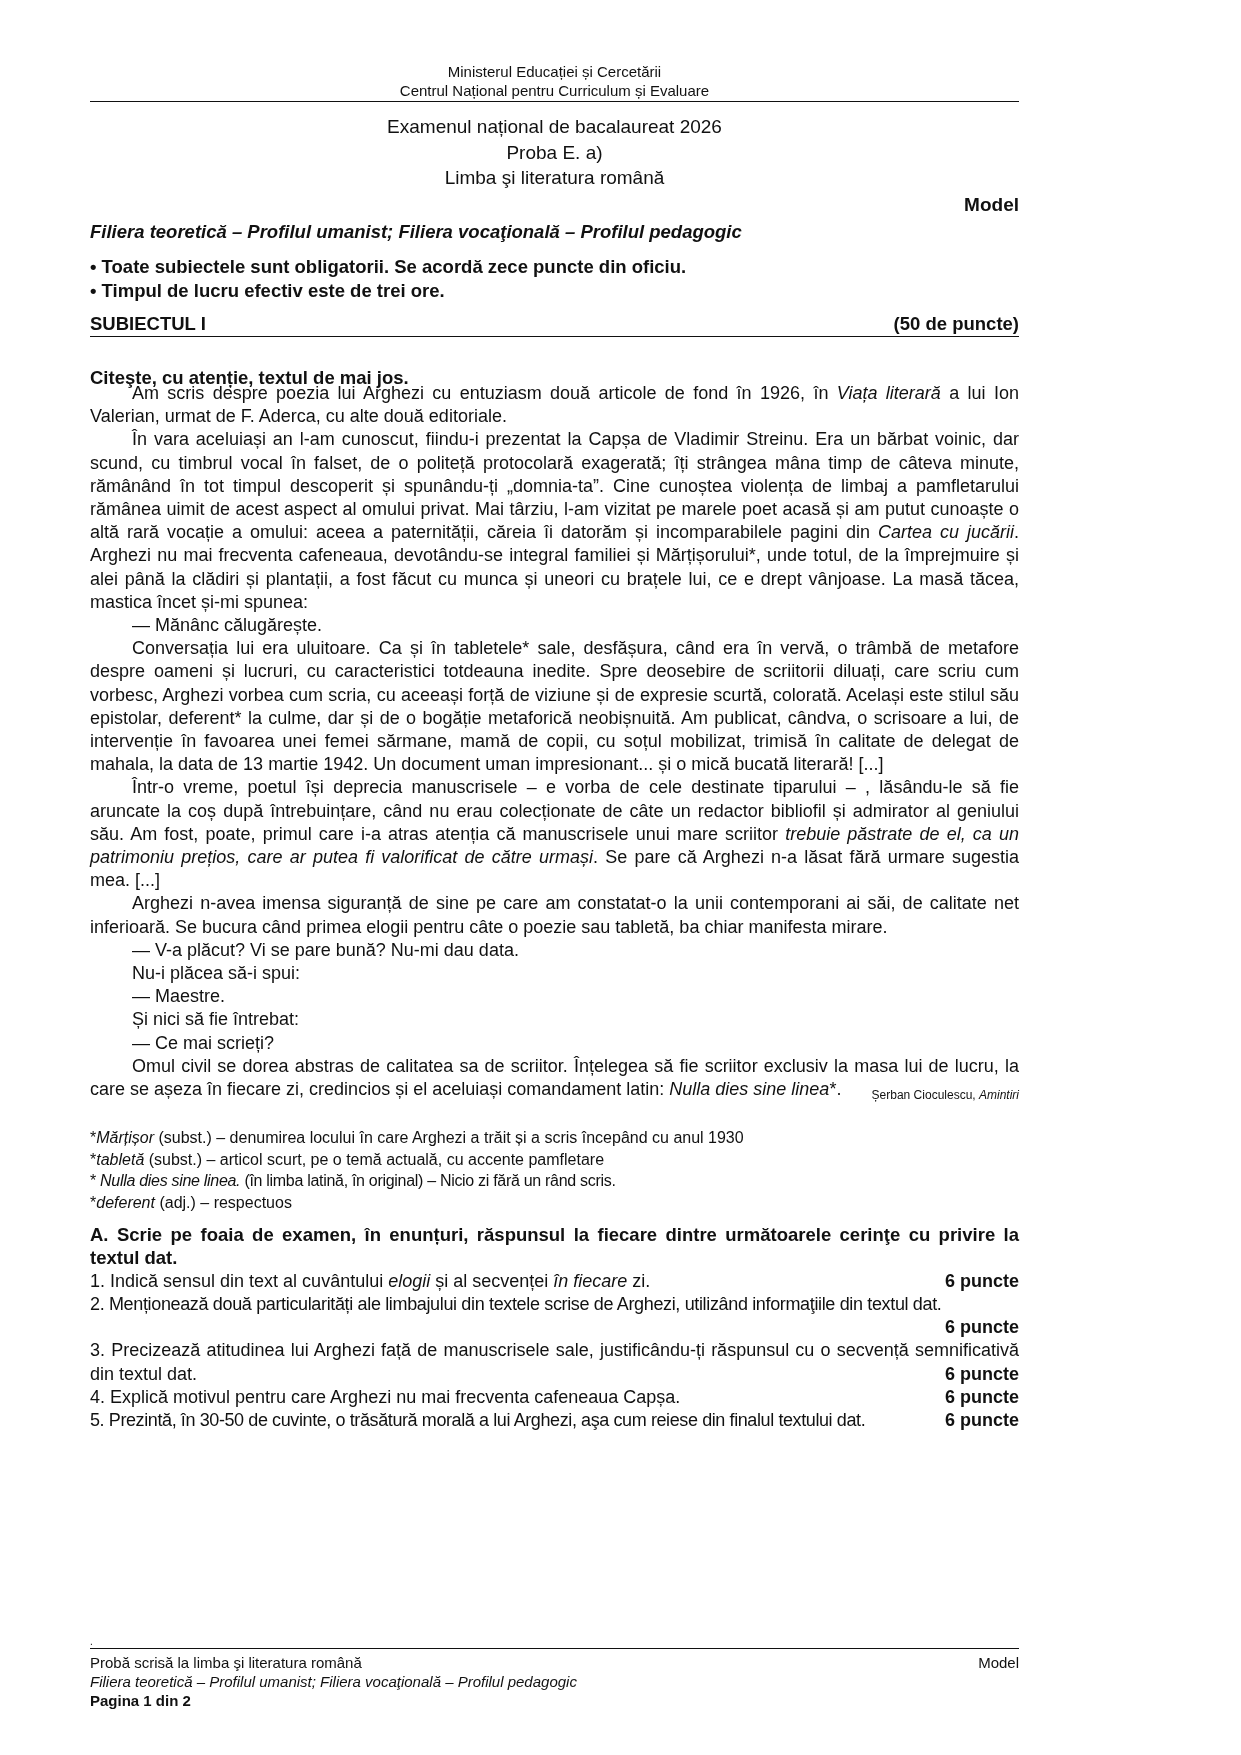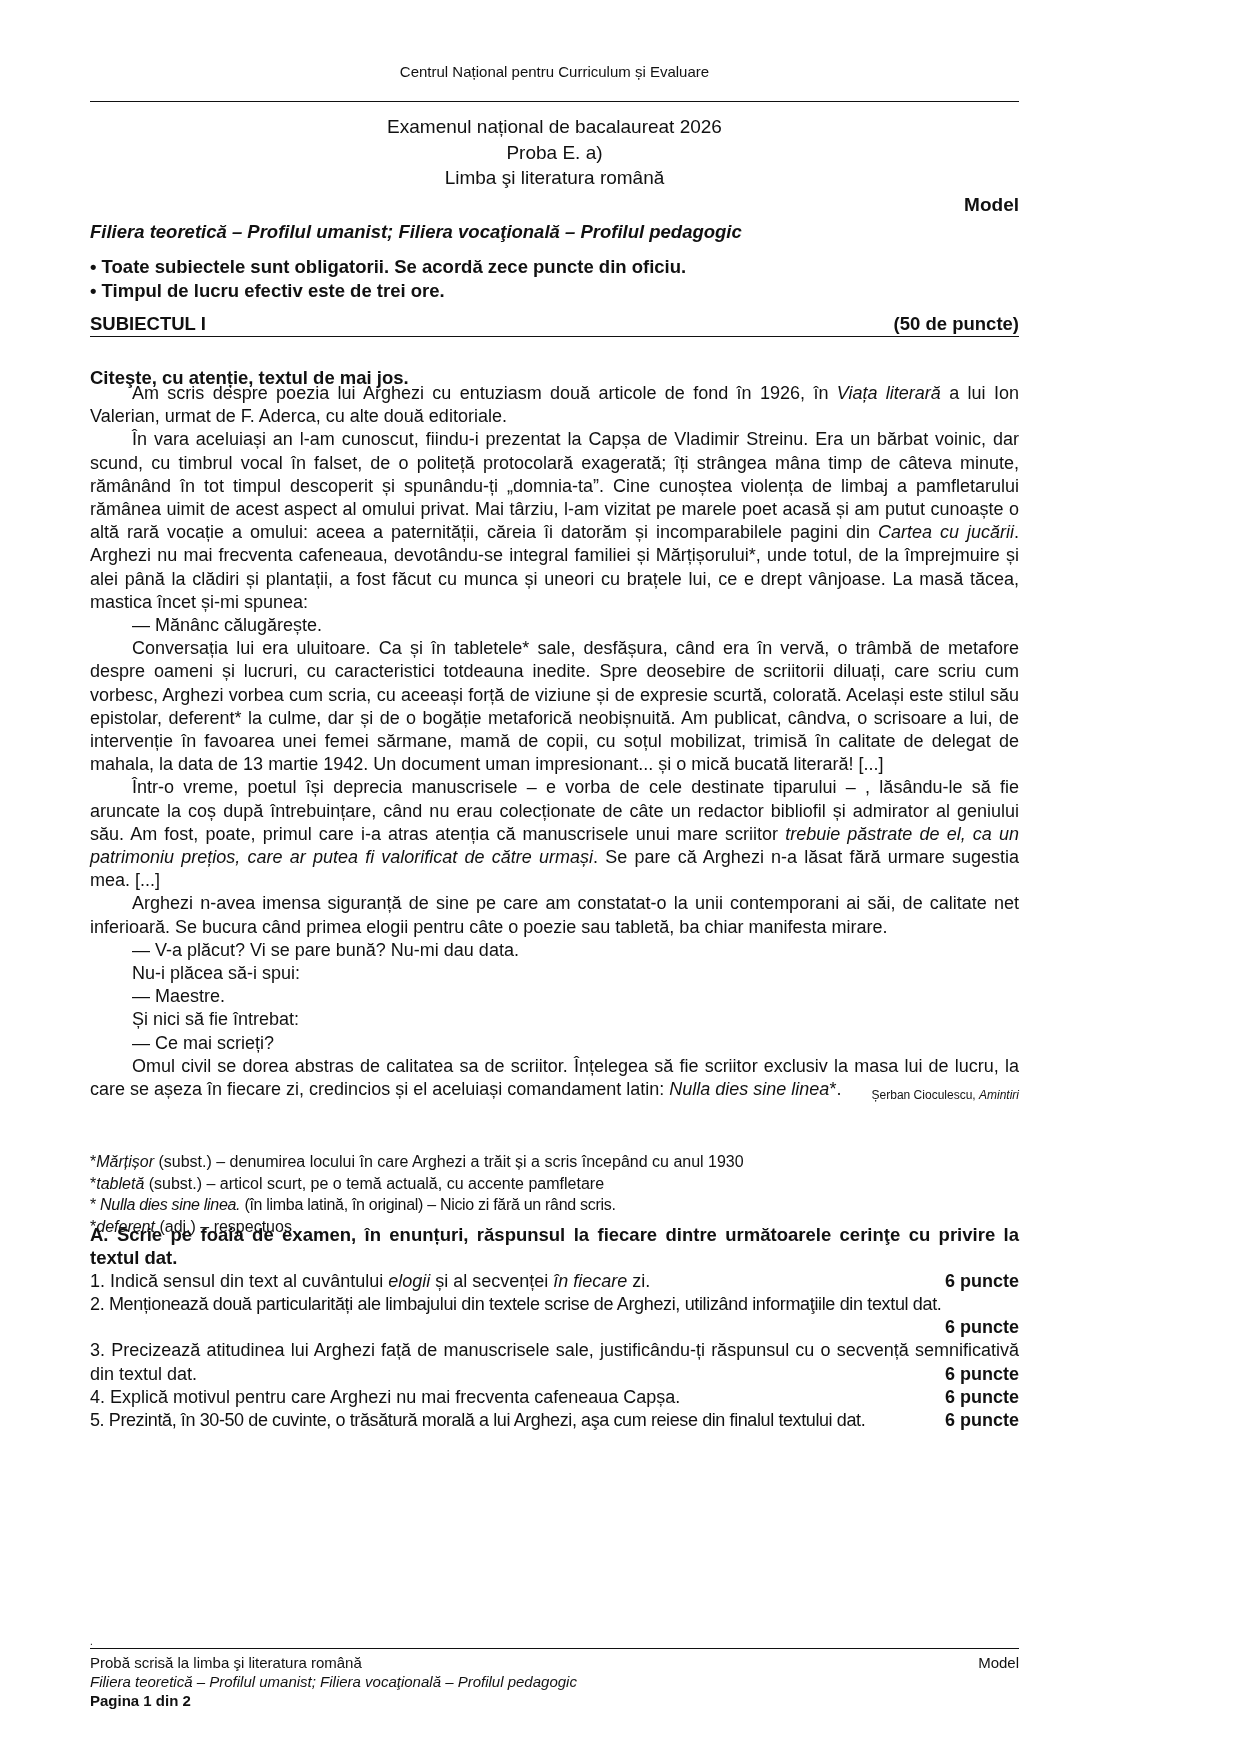--- a/index.html
+++ b/index.html
@@ -38,6 +38,7 @@
 <div class="page">
 
   <div class="hdr" style="top:62px;">
+    <div>Ministerul Educației și Cercetării</div>
     <div>Centrul Național pentru Curriculum și Evaluare</div>
   </div>
   <div class="hdr-rule" style="top:101px;"></div>

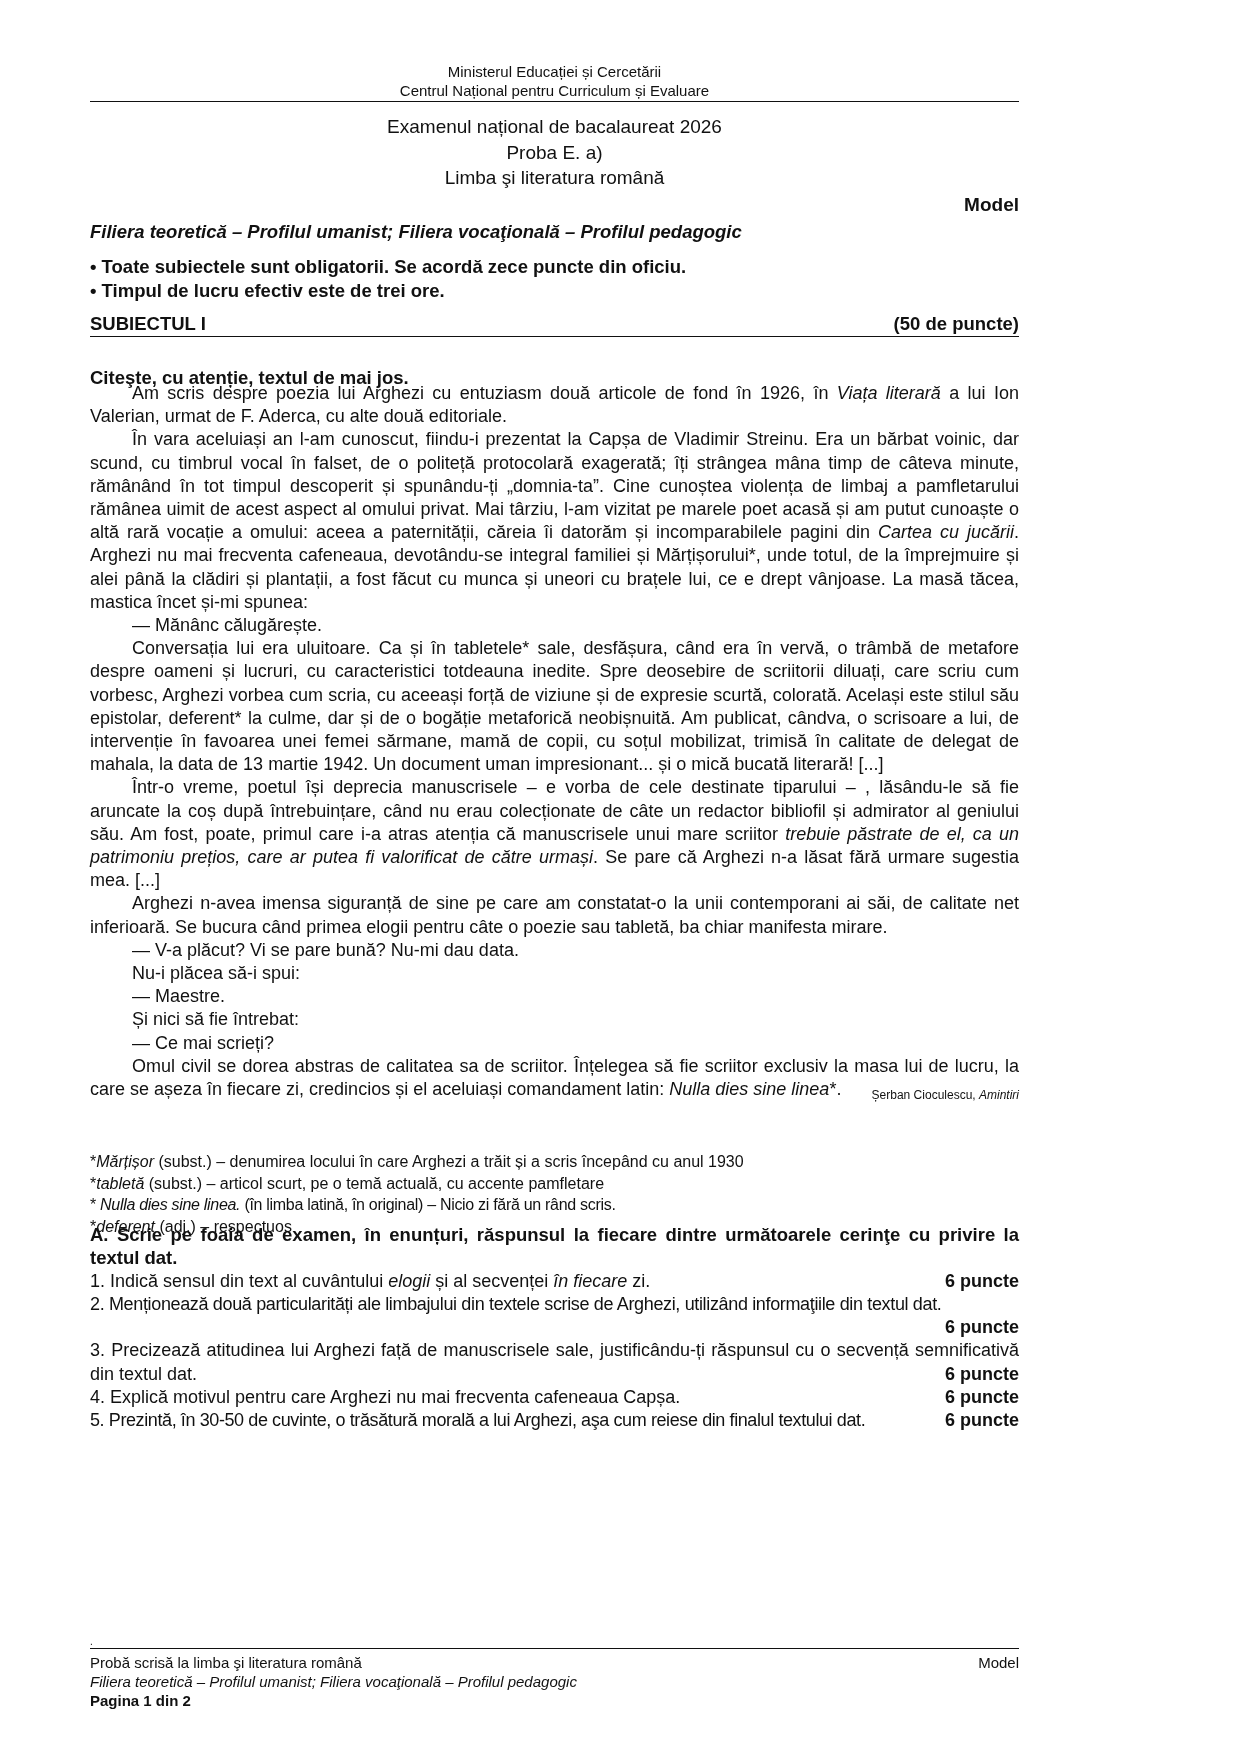--- a/index.html
+++ b/index.html
@@ -80,7 +80,7 @@
     <span>Șerban Cioculescu, </span><i>Amintiri</i>
   </div>
 
-  <div class="notes" style="top:1127px;margin-top:24px;">
+  <div class="notes" style="top:1127px;">
     <div><span>*</span><i>Mărțișor</i><span> (subst.) – denumirea locului în care Arghezi a trăit și a scris începând cu anul 1930</span></div>
     <div><span>*</span><i>tabletă</i><span> (subst.) – articol scurt, pe o temă actuală, cu accente pamfletare</span></div>
     <div style="letter-spacing:-0.3px;"><span>* </span><i>Nulla dies sine linea.</i><span> (în limba latină, în original)  – Nicio zi fără un rând scris.</span></div>

